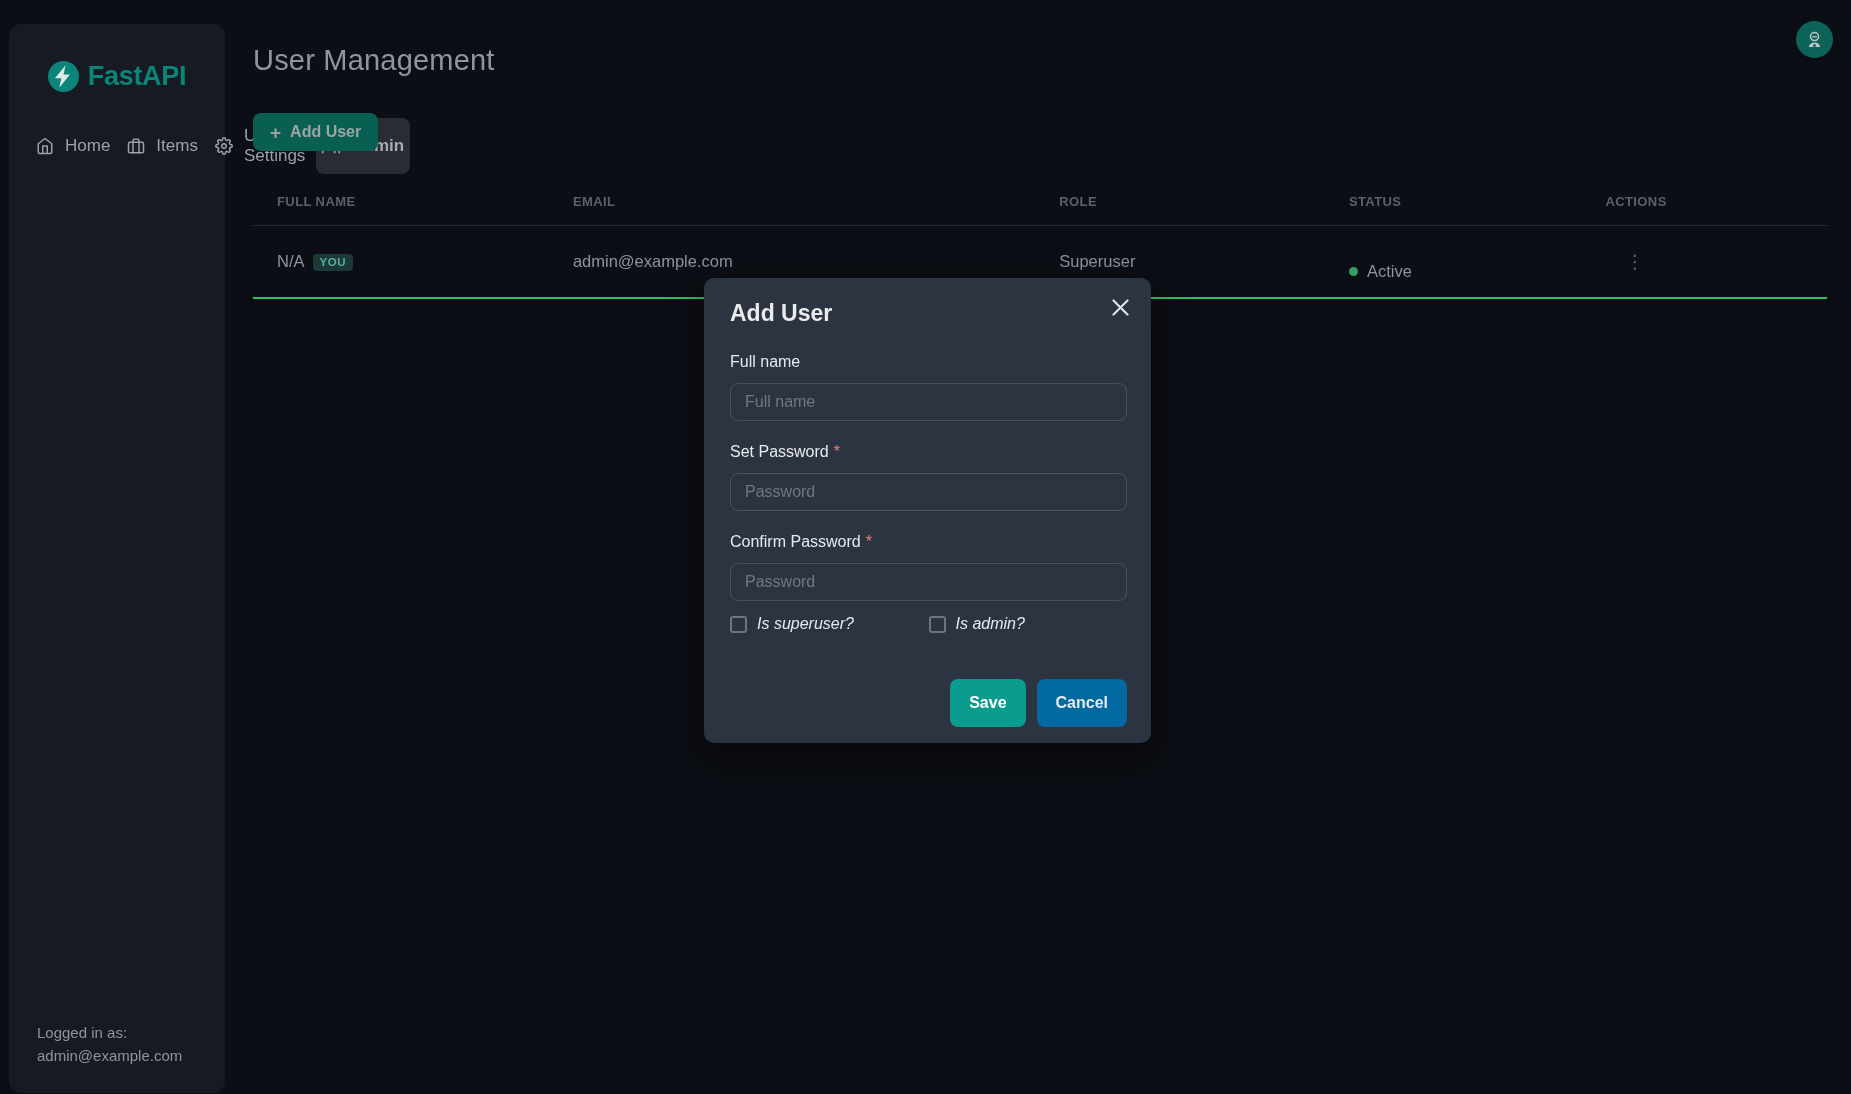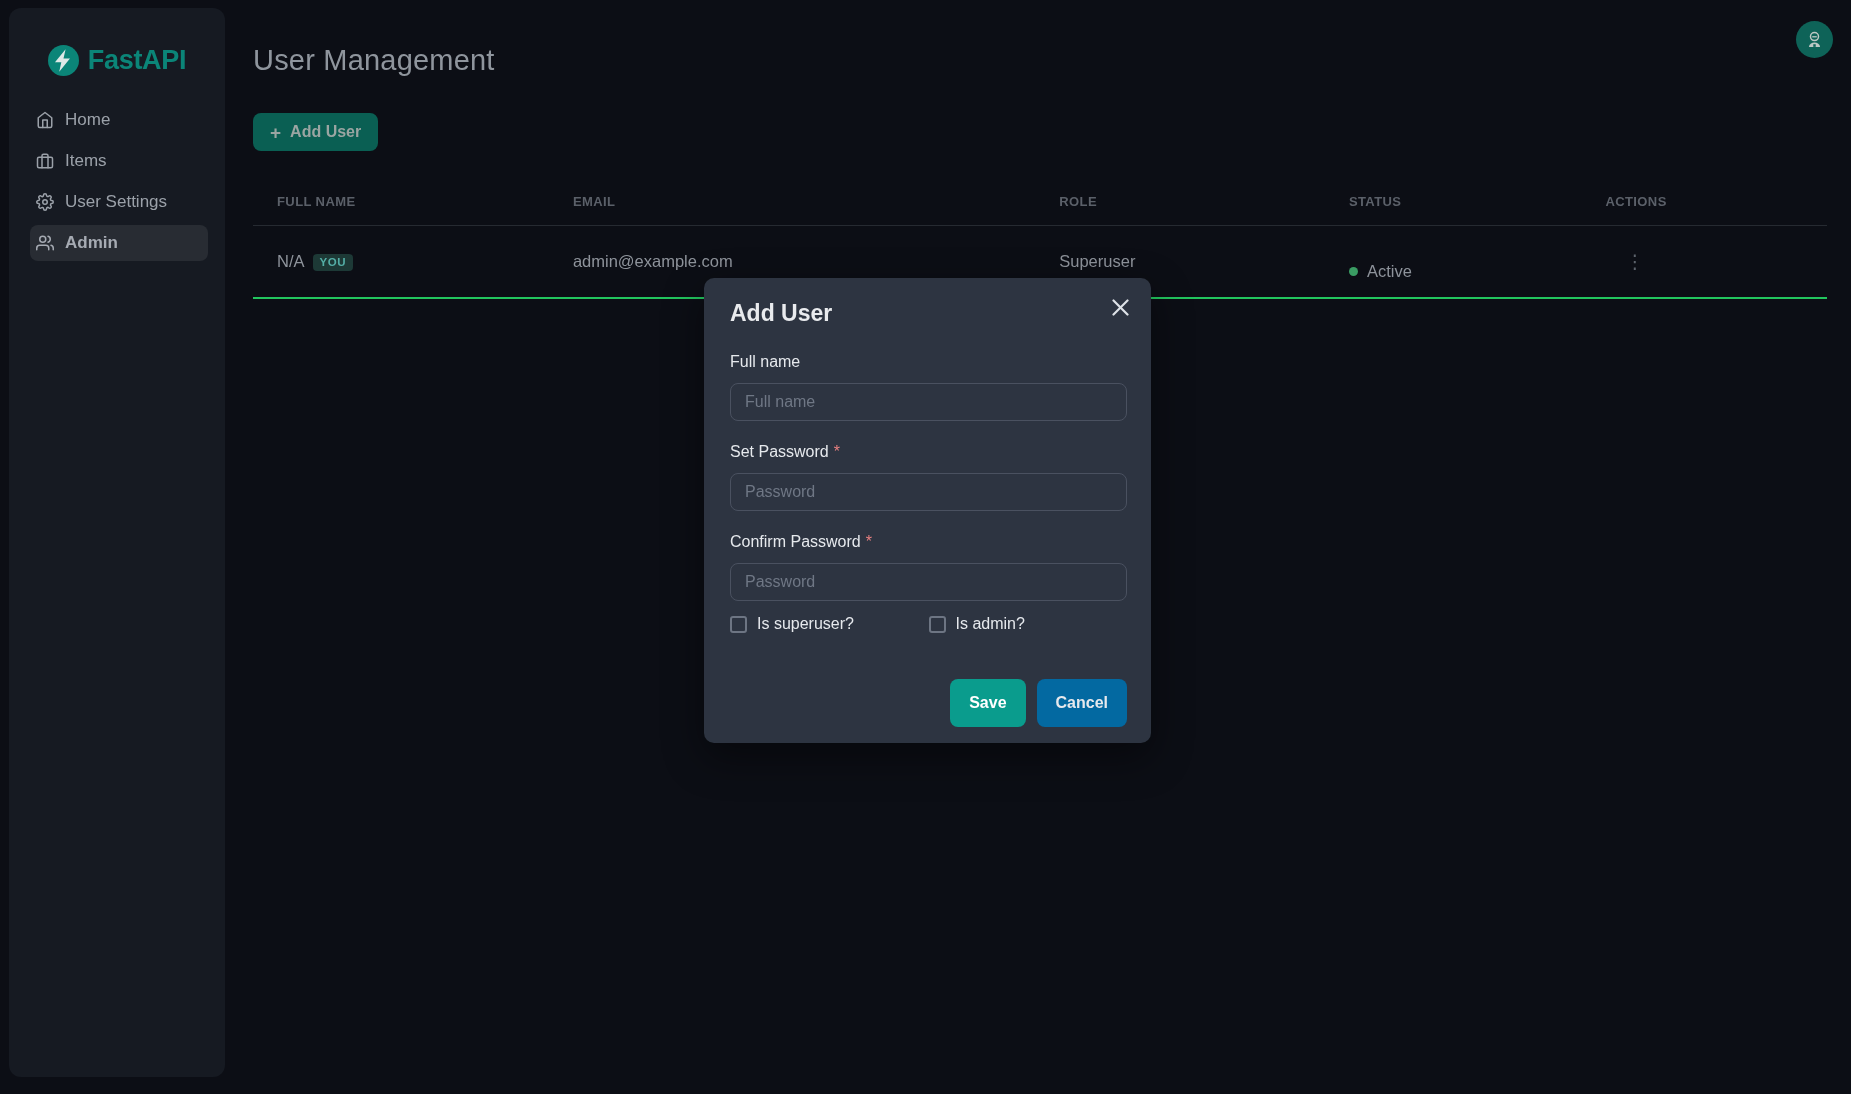--- a/index.html
+++ b/index.html
@@ -13,7 +13,7 @@
 
   
   .sidebar {
-    position:absolute; left:9px; top:8px; width:216px; height:1069px;
+    position:absolute; left:9px; top:24px; width:216px; height:1069px;
     background:#161a22; border-radius:12px;
     display:flex; flex-direction:column;
   }

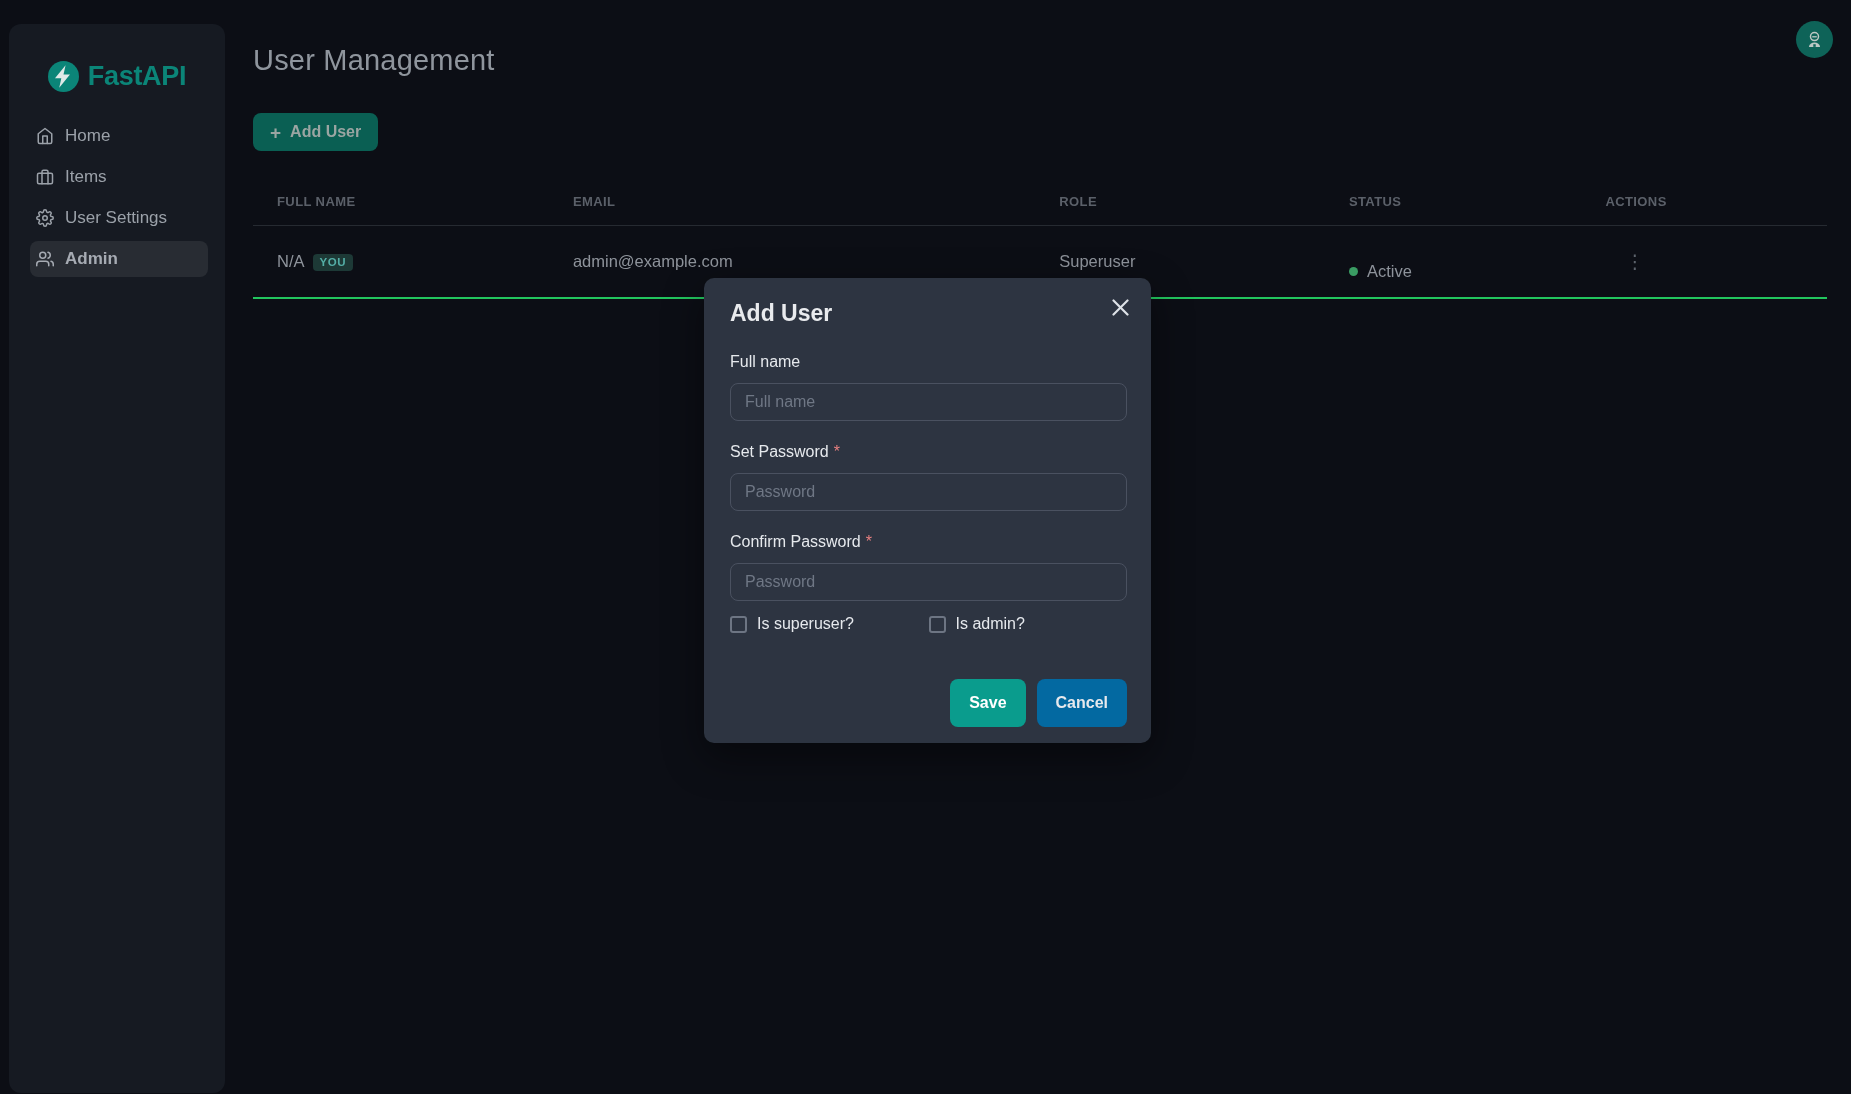--- a/index.html
+++ b/index.html
@@ -21,7 +21,7 @@
   .logo svg { width:31px; height:31px; display:block; }
   .logo-text { color:#0b8578; font-size:27px; font-weight:700; letter-spacing:-0.3px; }
 
-  .nav { margin:26px 17px 0 21px; display:flex; flex-direction:column; gap:5px; }
+  .nav { margin:26px 17px 0 21px; display:flex; gap:5px; }
   .nav-item {
     display:flex; align-items:center; gap:11px; padding:8px 6px;
     border-radius:8px; color:#9ba1a9; font-size:17px; cursor:pointer;

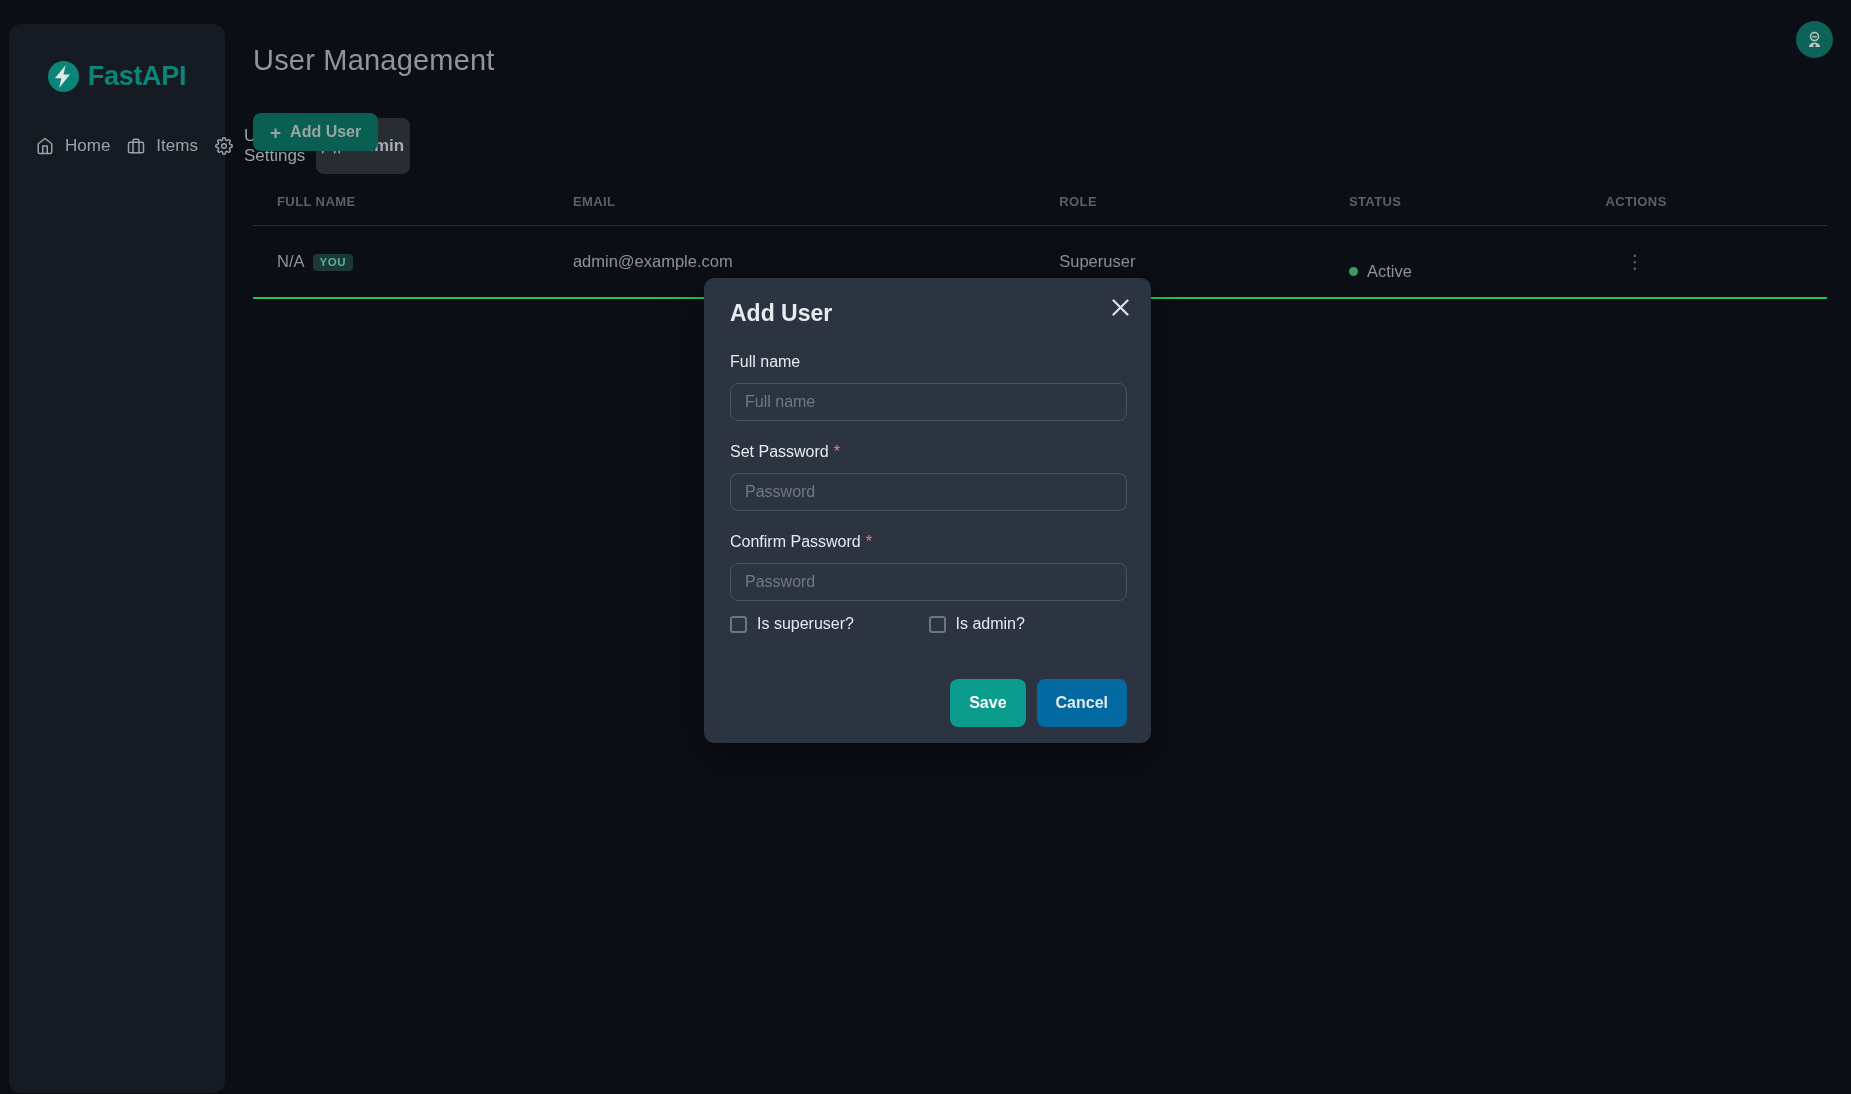--- a/index.html
+++ b/index.html
@@ -92,7 +92,7 @@
     font-family:inherit; outline:none;
   }
   .field input::placeholder { color:#6f7785; }
-  .checks { display:flex; margin-top:-8px; }
+  .checks { display:flex; margin-top:-8px;font-style:italic; }
   .check { display:flex; align-items:center; gap:10px; width:200px; font-size:16px; color:#e6e9ed; cursor:pointer; }
   .checkbox { width:17px; height:17px; border:2px solid #6d7583; border-radius:3px; flex:none; }
   .modal-actions { display:flex; justify-content:flex-end; gap:11px; margin-top:46px; }

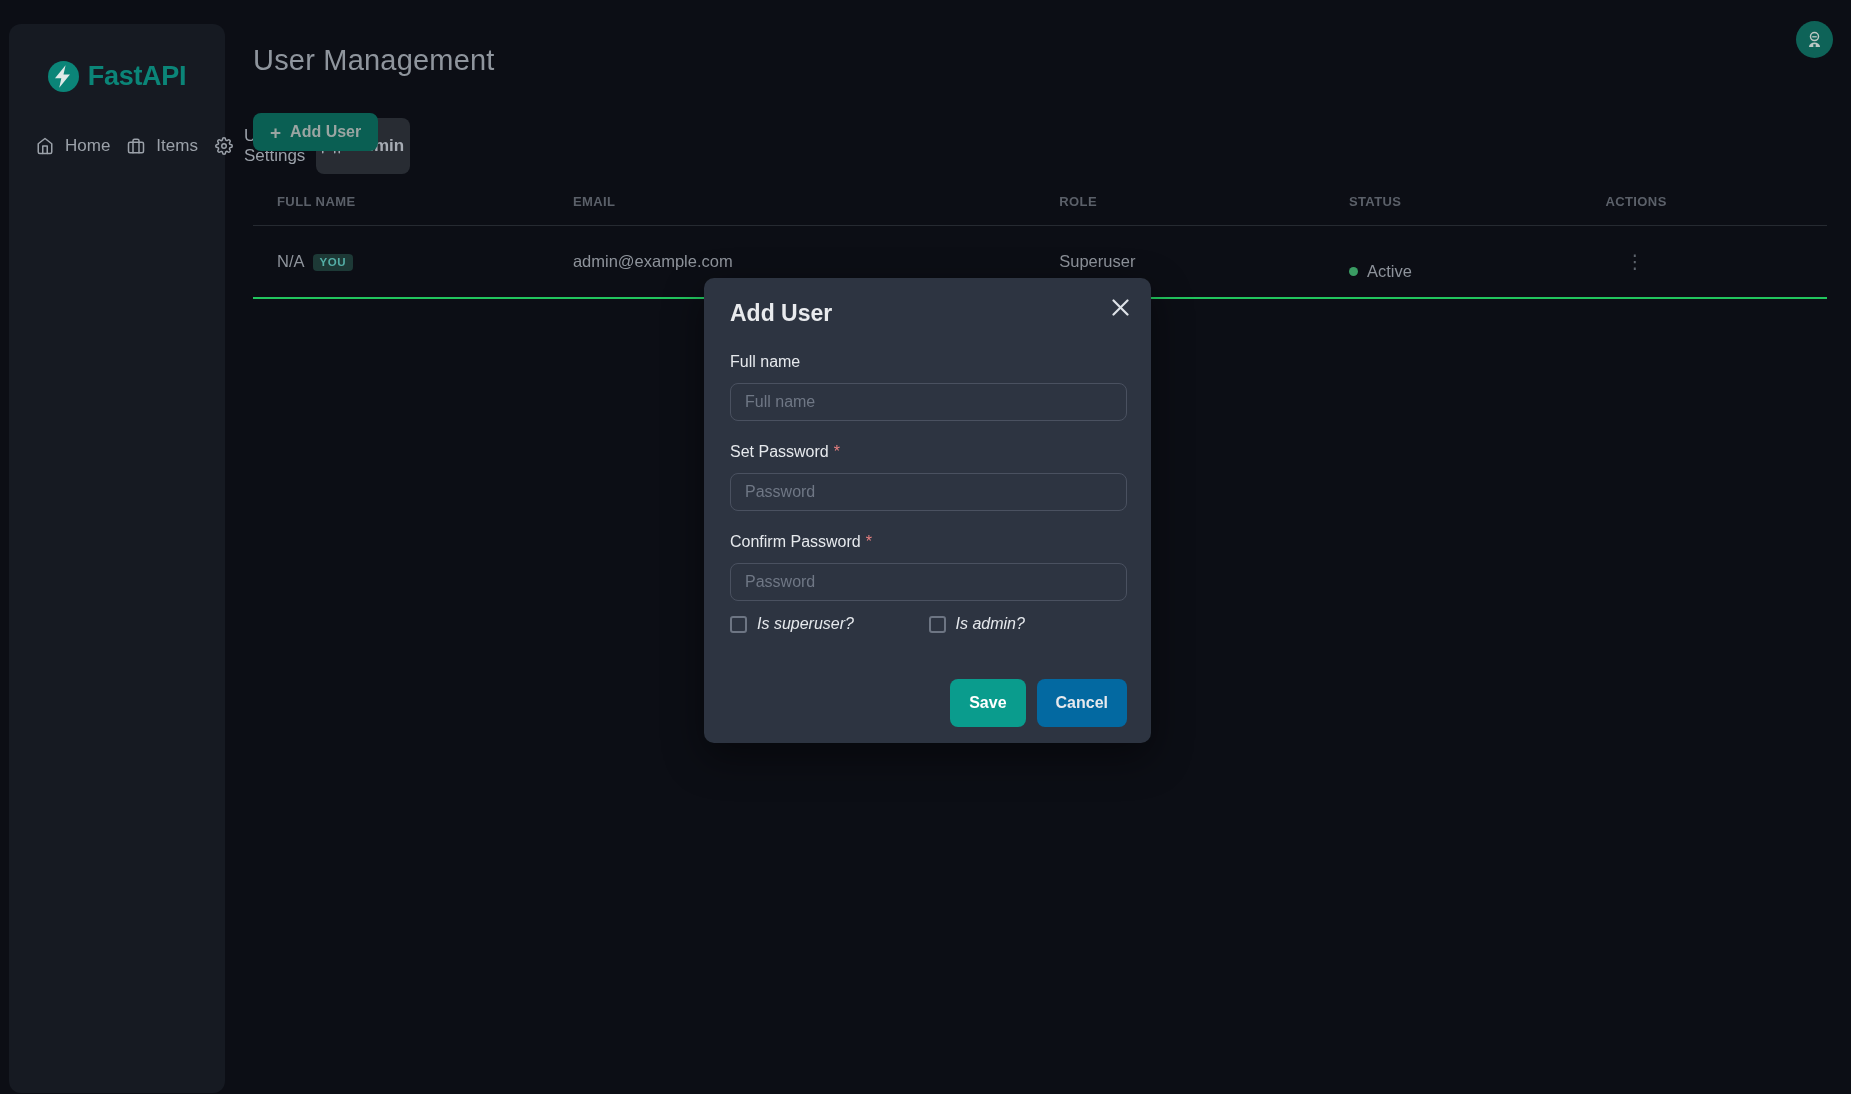--- a/index.html
+++ b/index.html
@@ -148,6 +148,10 @@
     </div>
   </nav>
 
+  <div class="sidebar-footer">
+    <div>Logged in as:</div>
+    <div>admin@example.com</div>
+  </div>
 </aside>
 
 <main class="main">

